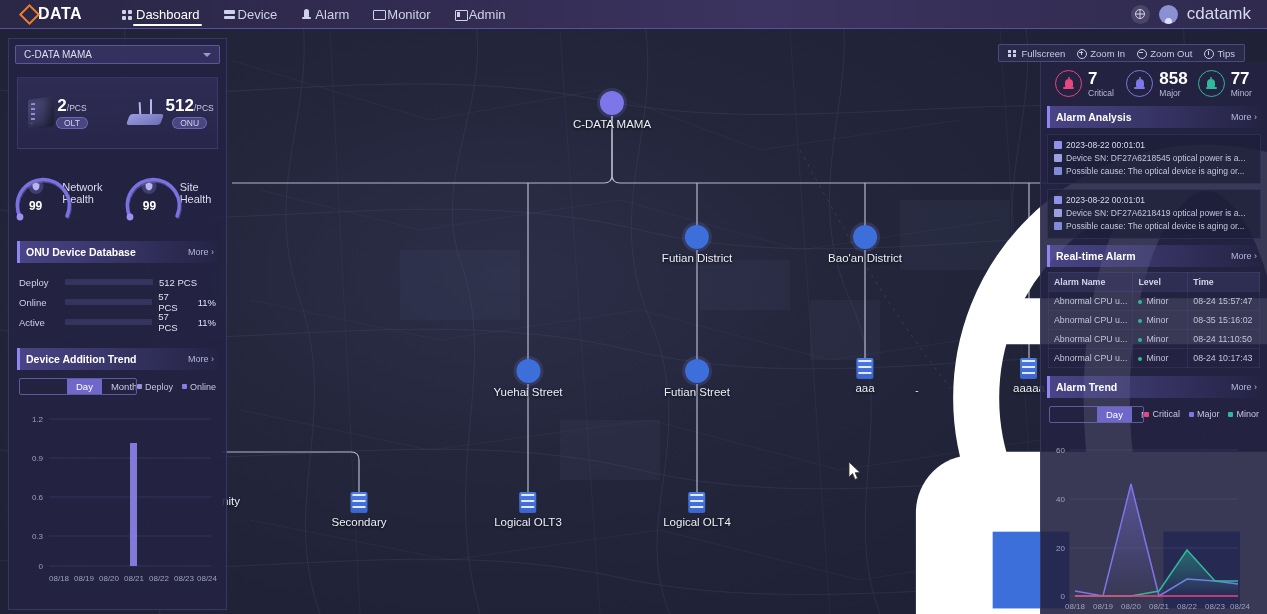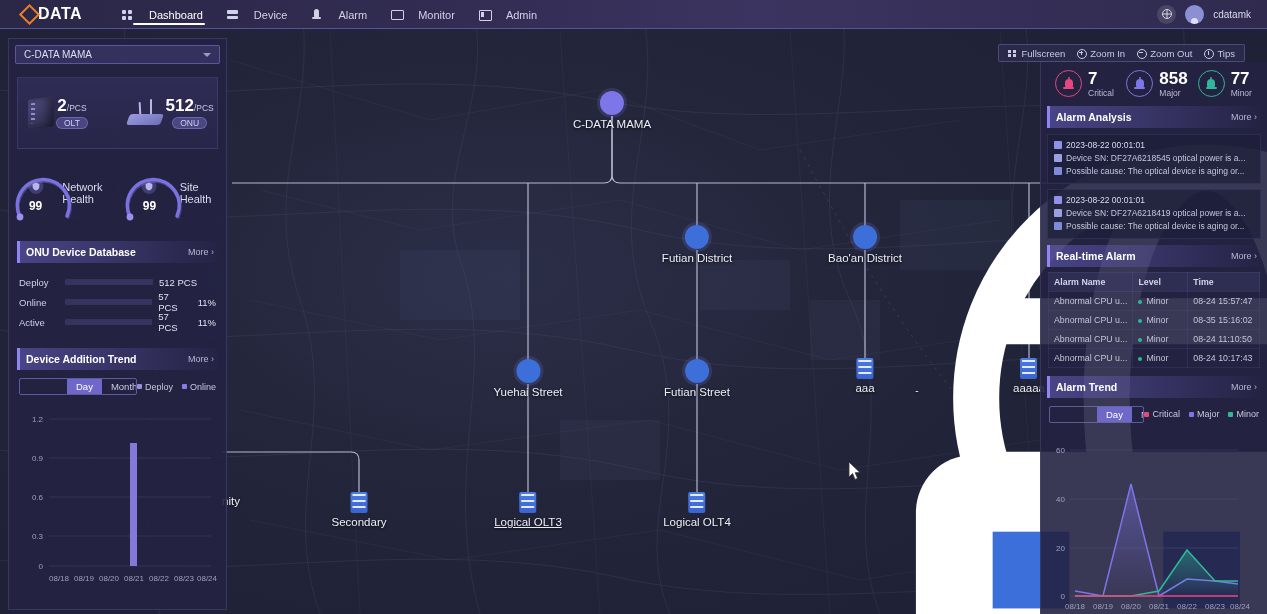--- a/index.html
+++ b/index.html
@@ -39,8 +39,8 @@
   }
   .nav-items { display: flex; align-items: center; gap: 20px; margin-left: 12px; }
   .nav-item {
-    display: flex; align-items: center; gap: 16px;
-    font-size: 11px; color: #cfd2e8; padding: 6px 2px 5px; cursor: pointer;
+    display: flex; align-items: center; gap: 3px;
+    font-size: 13px; color: #cfd2e8; padding: 6px 2px 5px; cursor: pointer;
     position: relative; white-space: nowrap;
   }
   .nav-item.active { color: #fff; }

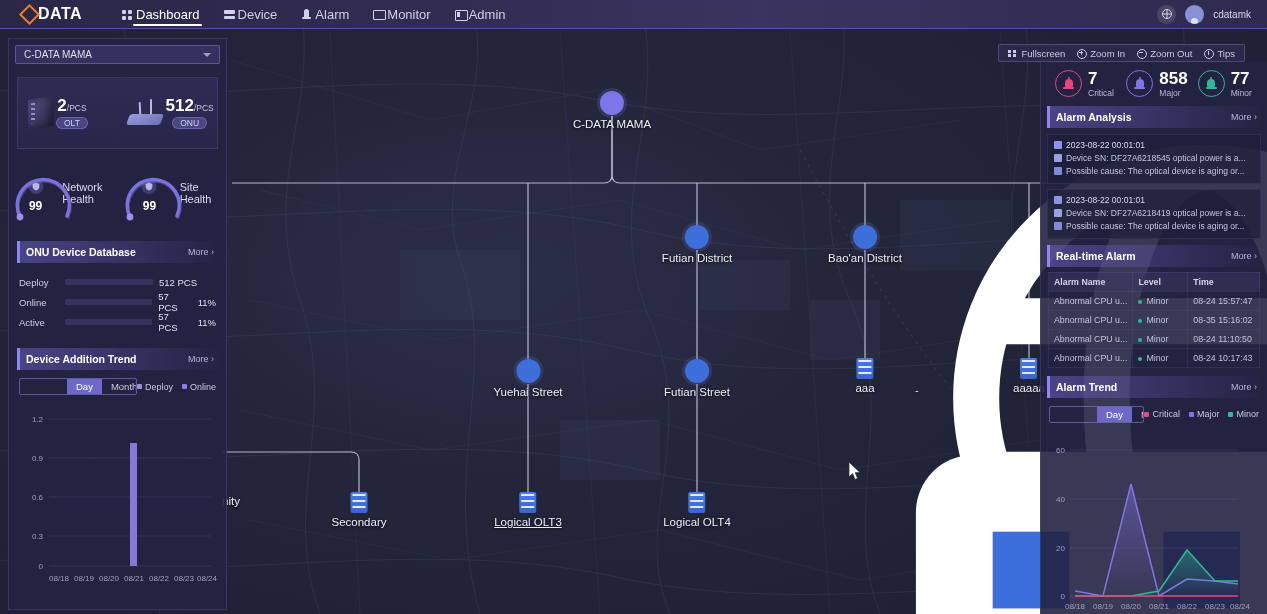--- a/index.html
+++ b/index.html
@@ -95,7 +95,7 @@
   }
   .avatar .head { width:7px; height:7px; border-radius:50%; background:#dfe0f5; margin-bottom:-1px; position:relative; }
   .avatar .head::after{ content:""; position:absolute; left:-3px; top:8px; width:13px; height:7px; border-radius:7px 7px 0 0; background:#dfe0f5;}
-  .username { font-size: 10px; color: #d7d9ee; }
+  .username { font-size: 17px; color: #d7d9ee; }
 
   
   .map-toolbar {

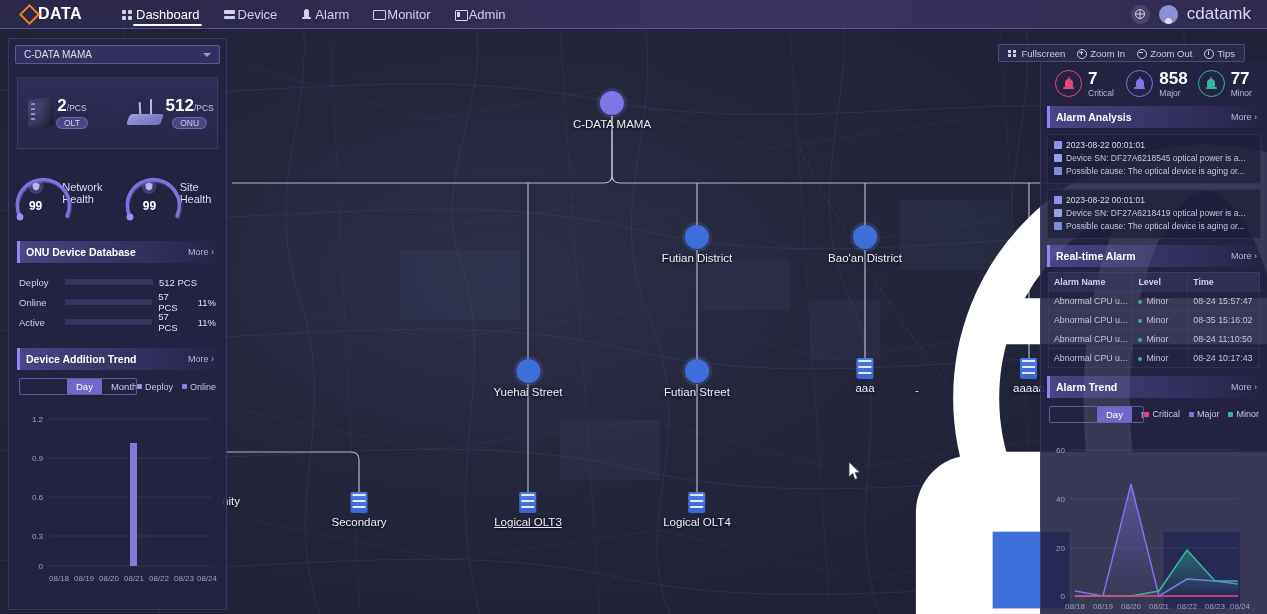--- a/index.html
+++ b/index.html
@@ -450,7 +450,7 @@
       <div class="lbl">Secondary</div>
     </div>
 
-    <div class="node olt" style="left:528px; top:492px;text-decoration:underline;">
+    <div class="node olt" style="left:528px; top:492px;">
       <div class="rack"></div>
       <div class="lbl">Logical OLT3</div>
     </div>

